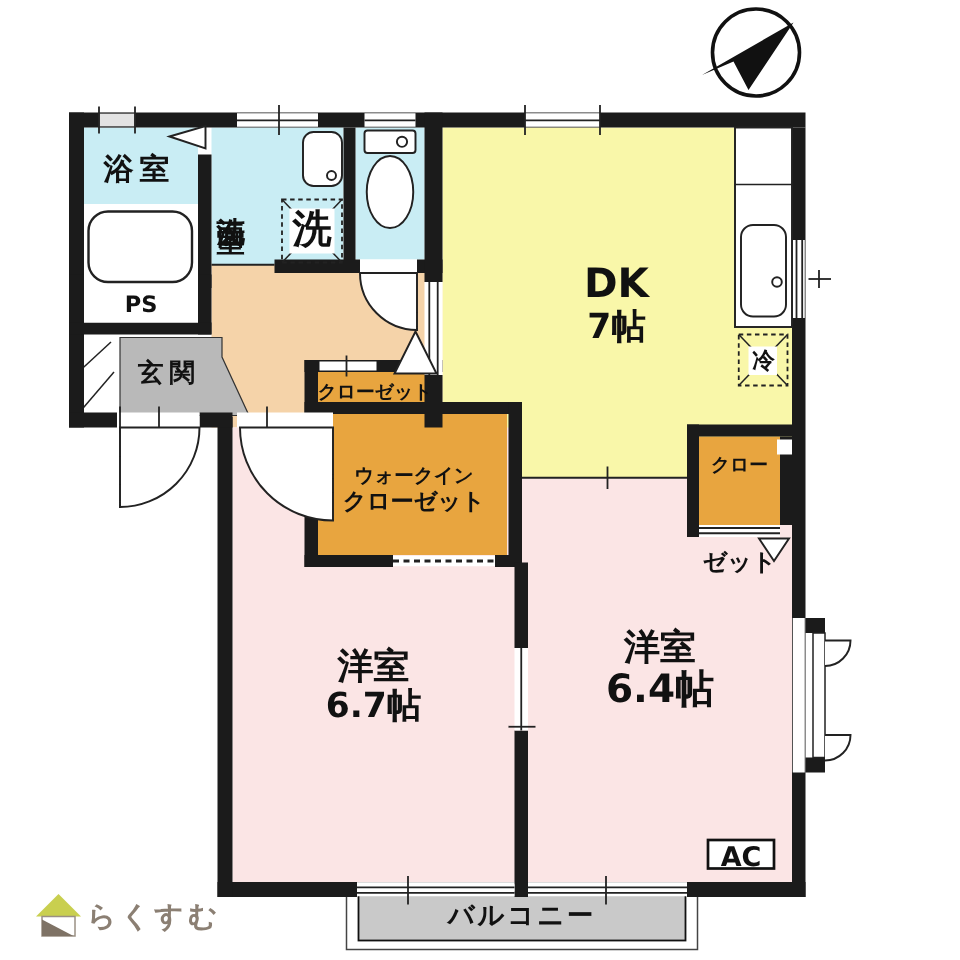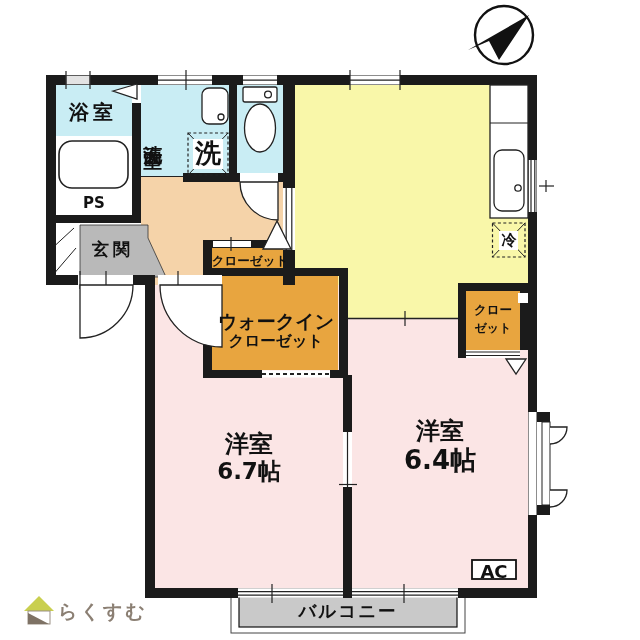--- a/index.html
+++ b/index.html
@@ -193,6 +193,10 @@
 <div class="label" style="left:188px;top:139px;width:40px;font-size:26px;">洗</div>
 <div class="label" style="left:54px;top:195px;width:80px;font-size:15px;">PS</div>
 <div class="label" style="left:71px;top:240px;width:84px;font-size:17px;letter-spacing:4px;text-align:center;">玄関</div>
+<div class="label" style="left:341px;top:174px;width:140px;">
+  <div style="font-size:27px;">DK</div>
+  <div class="l2" style="font-size:23px;">7帖</div>
+</div>
 <div class="label" style="left:209px;top:254px;width:82px;font-size:12.5px;">クローゼット</div>
 <div class="label" style="left:206px;top:311px;width:140px;">
   <div style="font-size:19px;">ウォークイン</div>

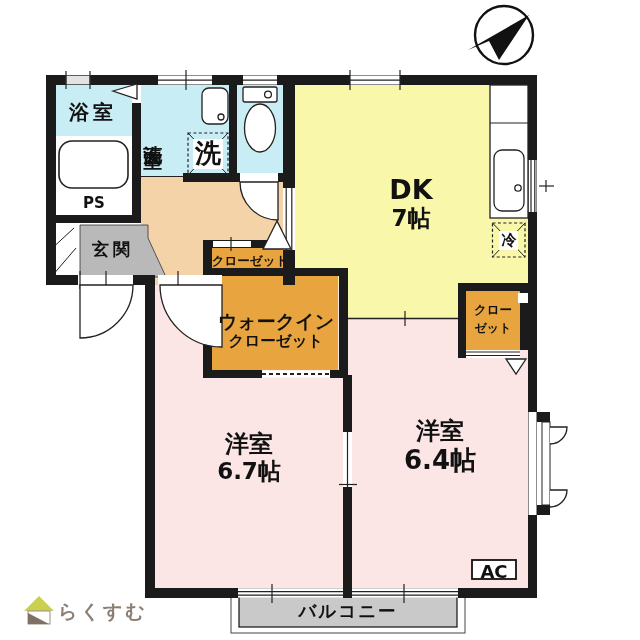--- a/index.html
+++ b/index.html
@@ -199,7 +199,7 @@
 </div>
 <div class="label" style="left:209px;top:254px;width:82px;font-size:12.5px;">クローゼット</div>
 <div class="label" style="left:206px;top:311px;width:140px;">
-  <div style="font-size:19px;">ウォークイン</div>
+  <div style="font-size:13px;">ウォークイン</div>
   <div style="font-size:15.5px;">クローゼット</div>
 </div>
 <div class="label" style="left:179px;top:431px;width:140px;">

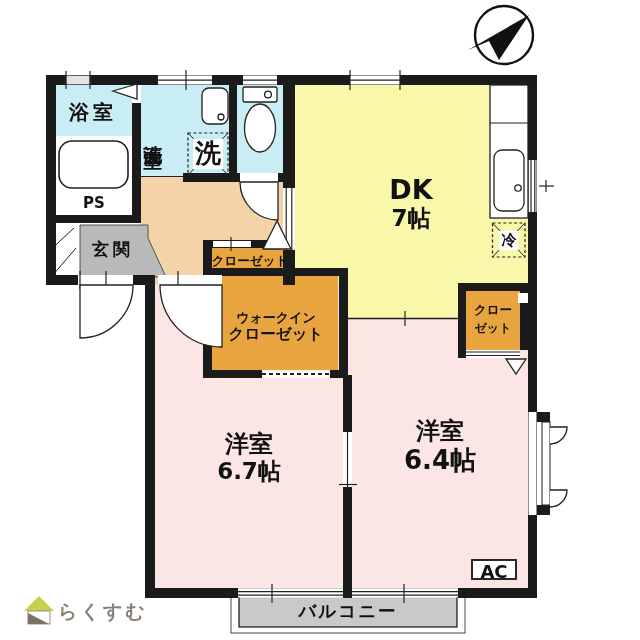--- a/index.html
+++ b/index.html
@@ -212,7 +212,7 @@
 </div>
 <div class="label" style="left:464px;top:300px;width:58px;">
   <div style="font-size:12.5px;line-height:1.55;">クロー</div>
-  <div style="font-size:12px;line-height:1.55;">ゼット</div>
+  <div style="font-size:16px;line-height:1.55;margin-top:44px;">ゼット</div>
 </div>
 <div class="label" style="left:494px;top:232px;width:30px;font-size:15px;">冷</div>
 <div class="label" style="left:472px;top:562px;width:44px;font-size:18px;">AC</div>

